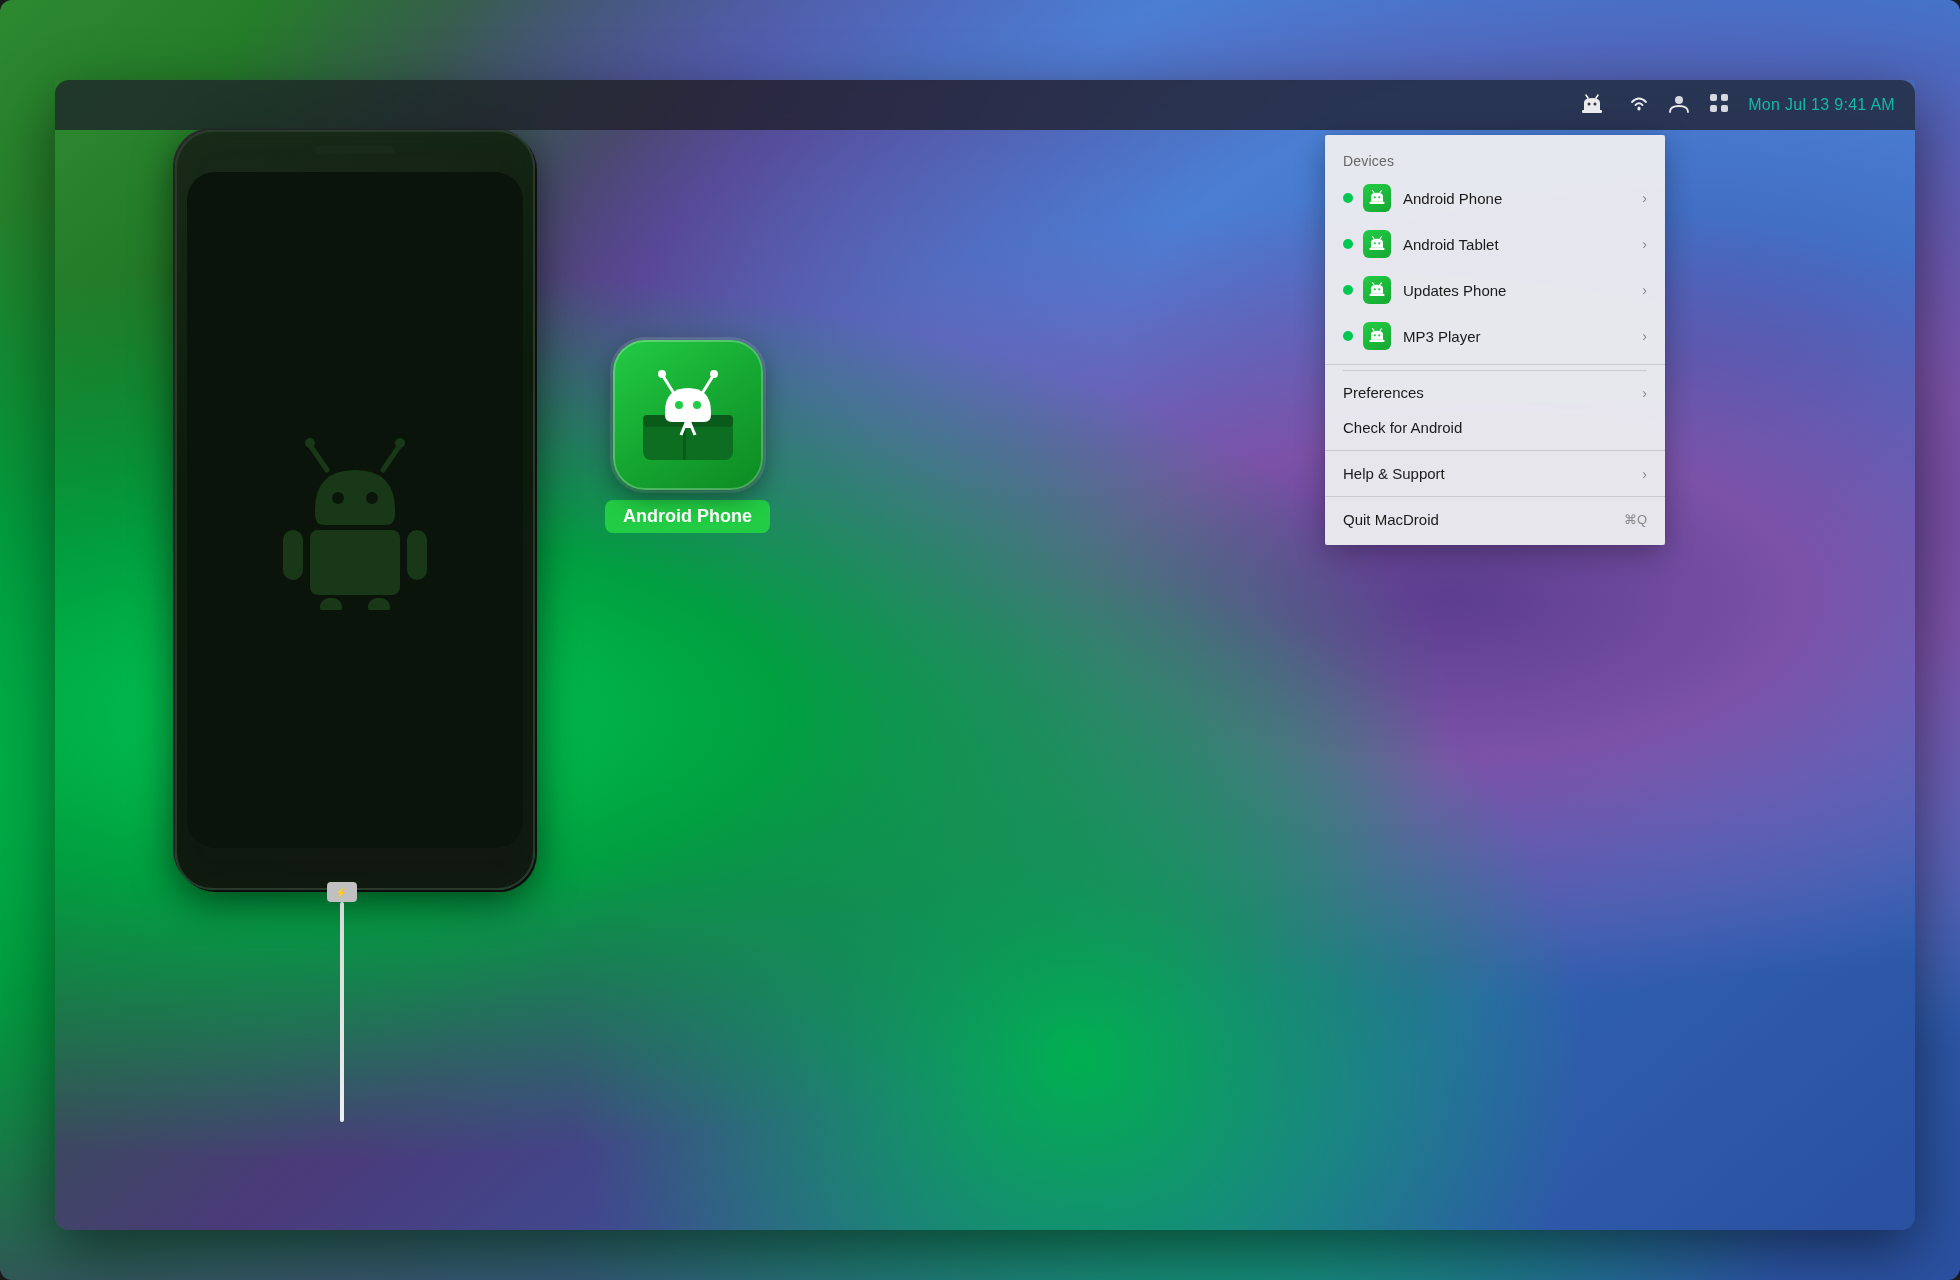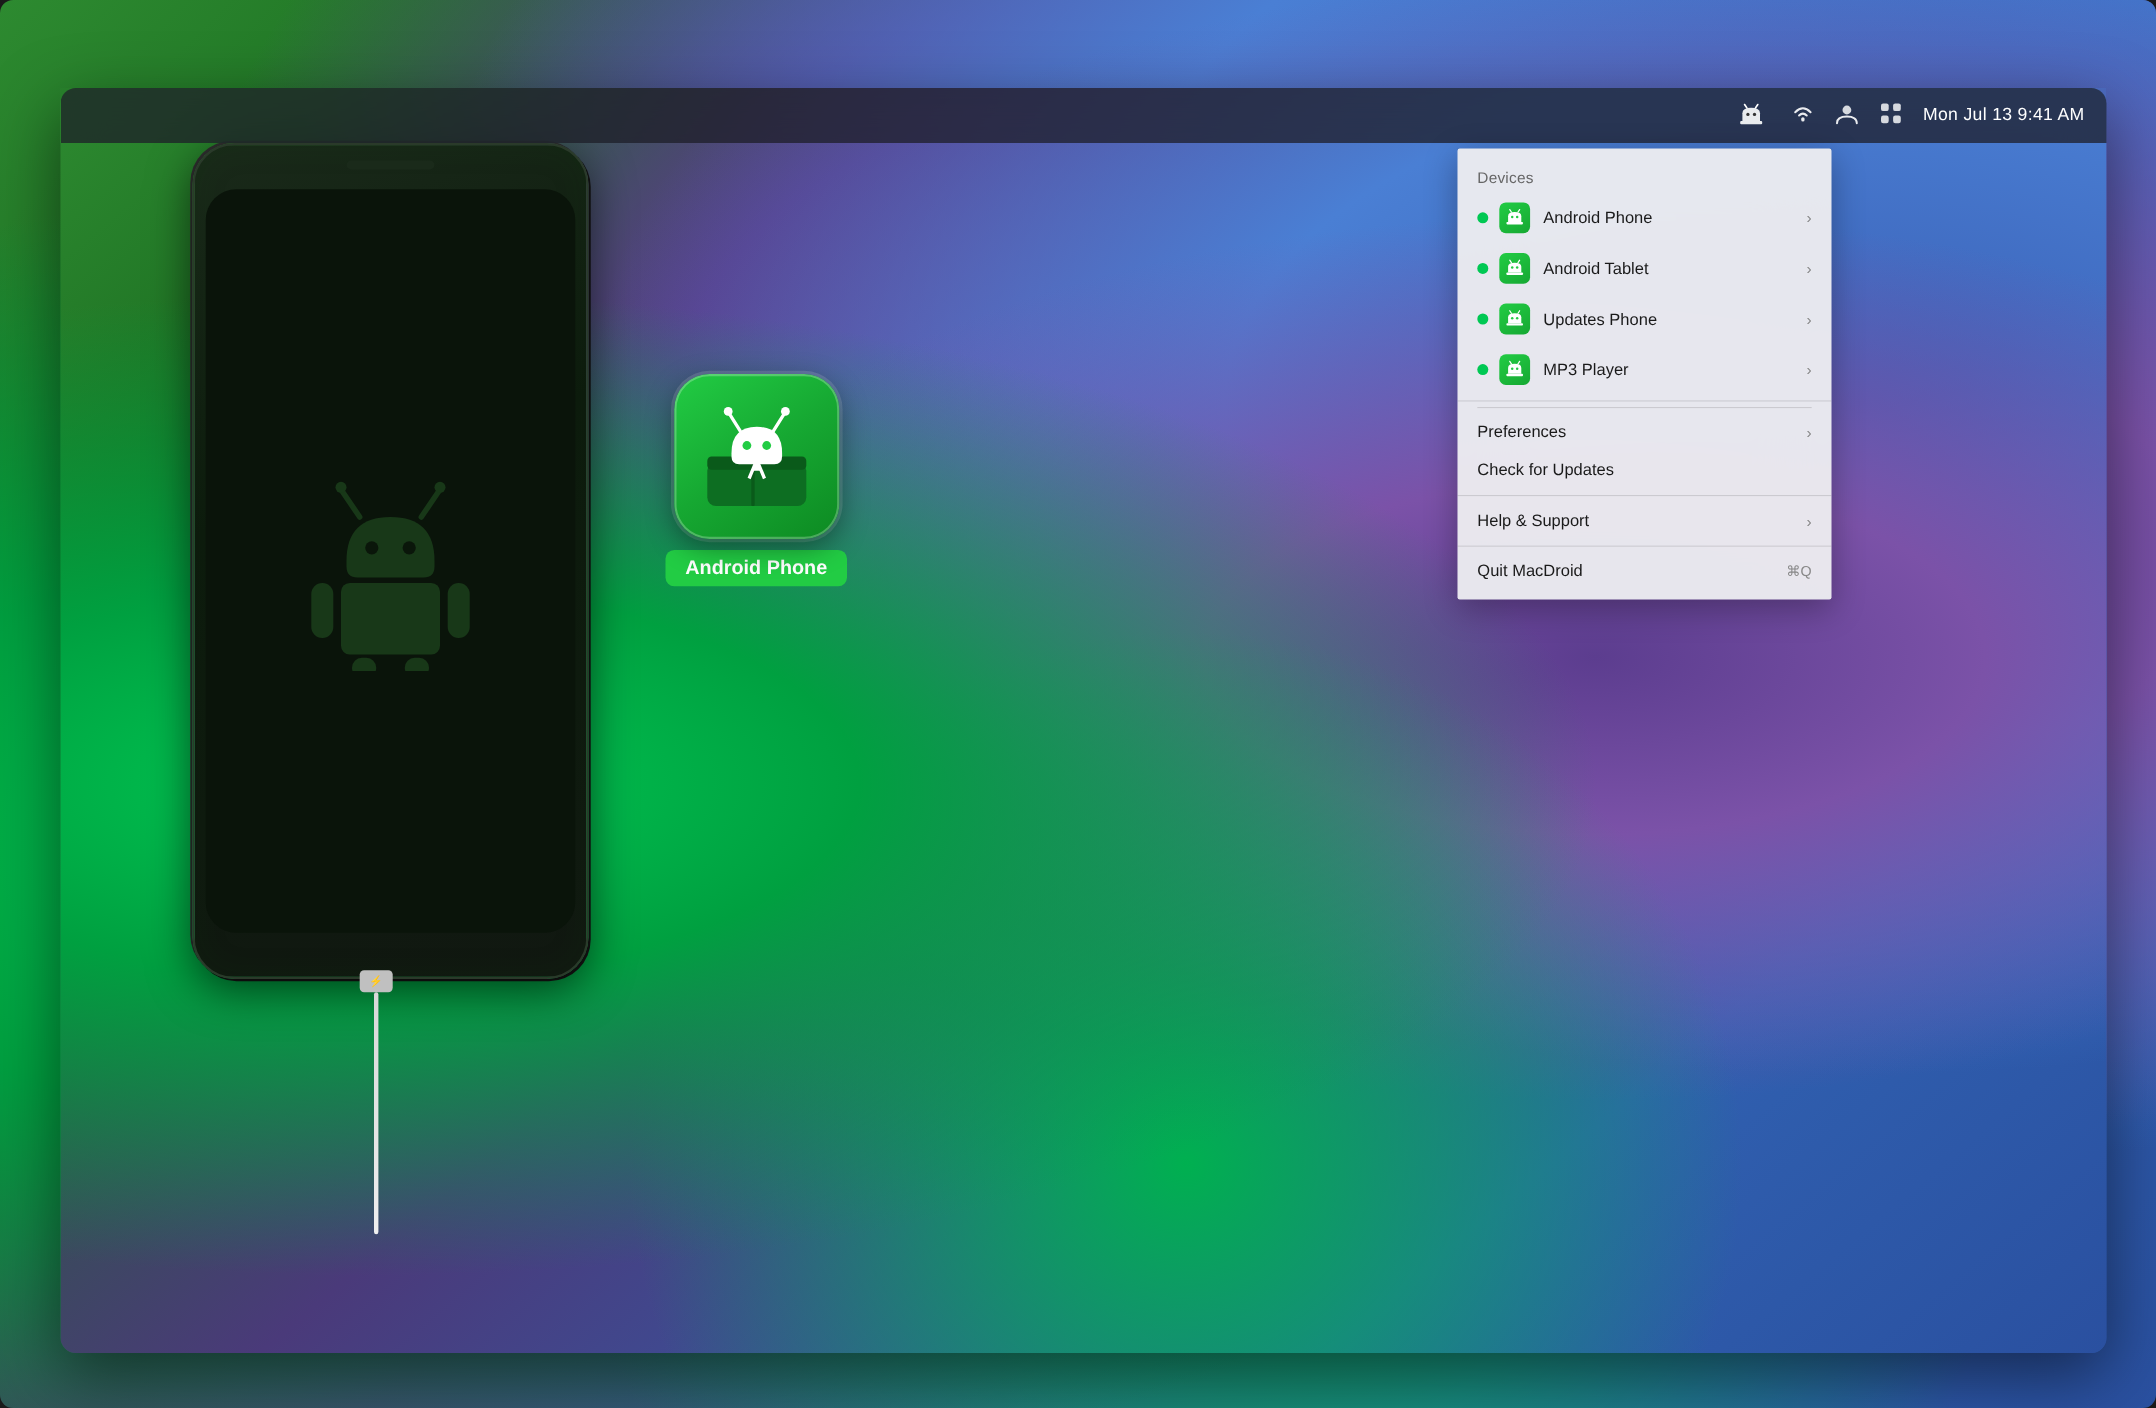--- a/index.html
+++ b/index.html
@@ -94,7 +94,7 @@
     }
 
     .top-bar-time {
-      color: #ffffff;
+      color: #14b8a6;
       font-size: 16px;
       font-weight: 500;
       letter-spacing: 0.3px;

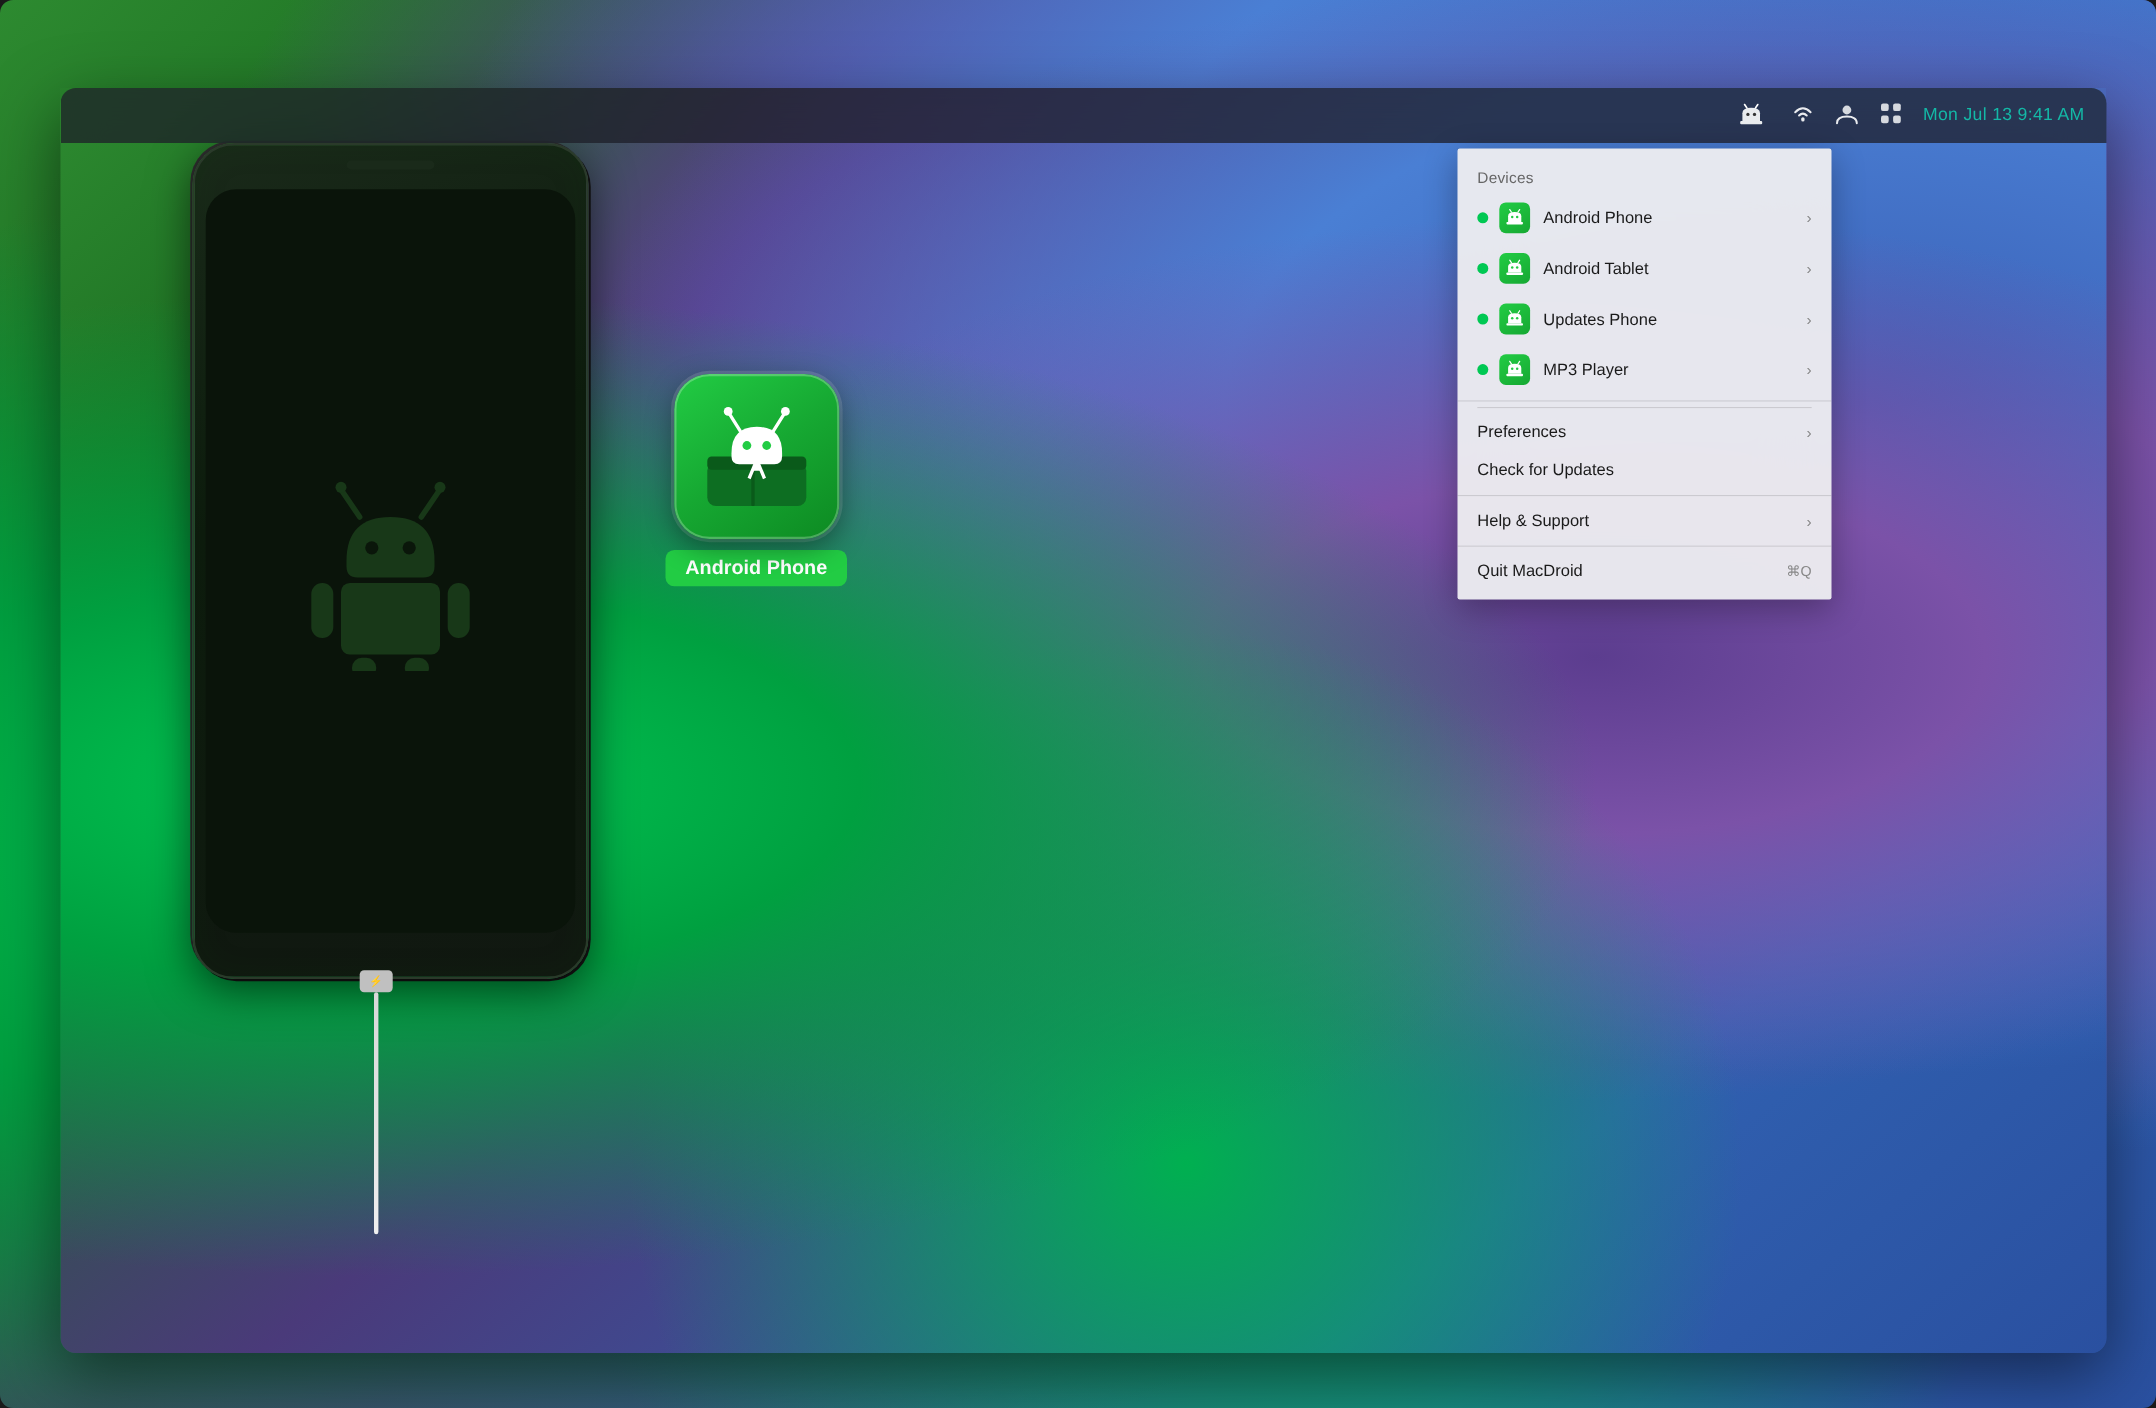--- a/index.html
+++ b/index.html
@@ -491,7 +491,7 @@
       </div>
 
       <div class="menu-item">
-        <span class="menu-item-text">Check for Updates</span>
+        <span class="menu-item-text">Check for Android</span>
       </div>
 
       <div class="menu-divider"></div>

